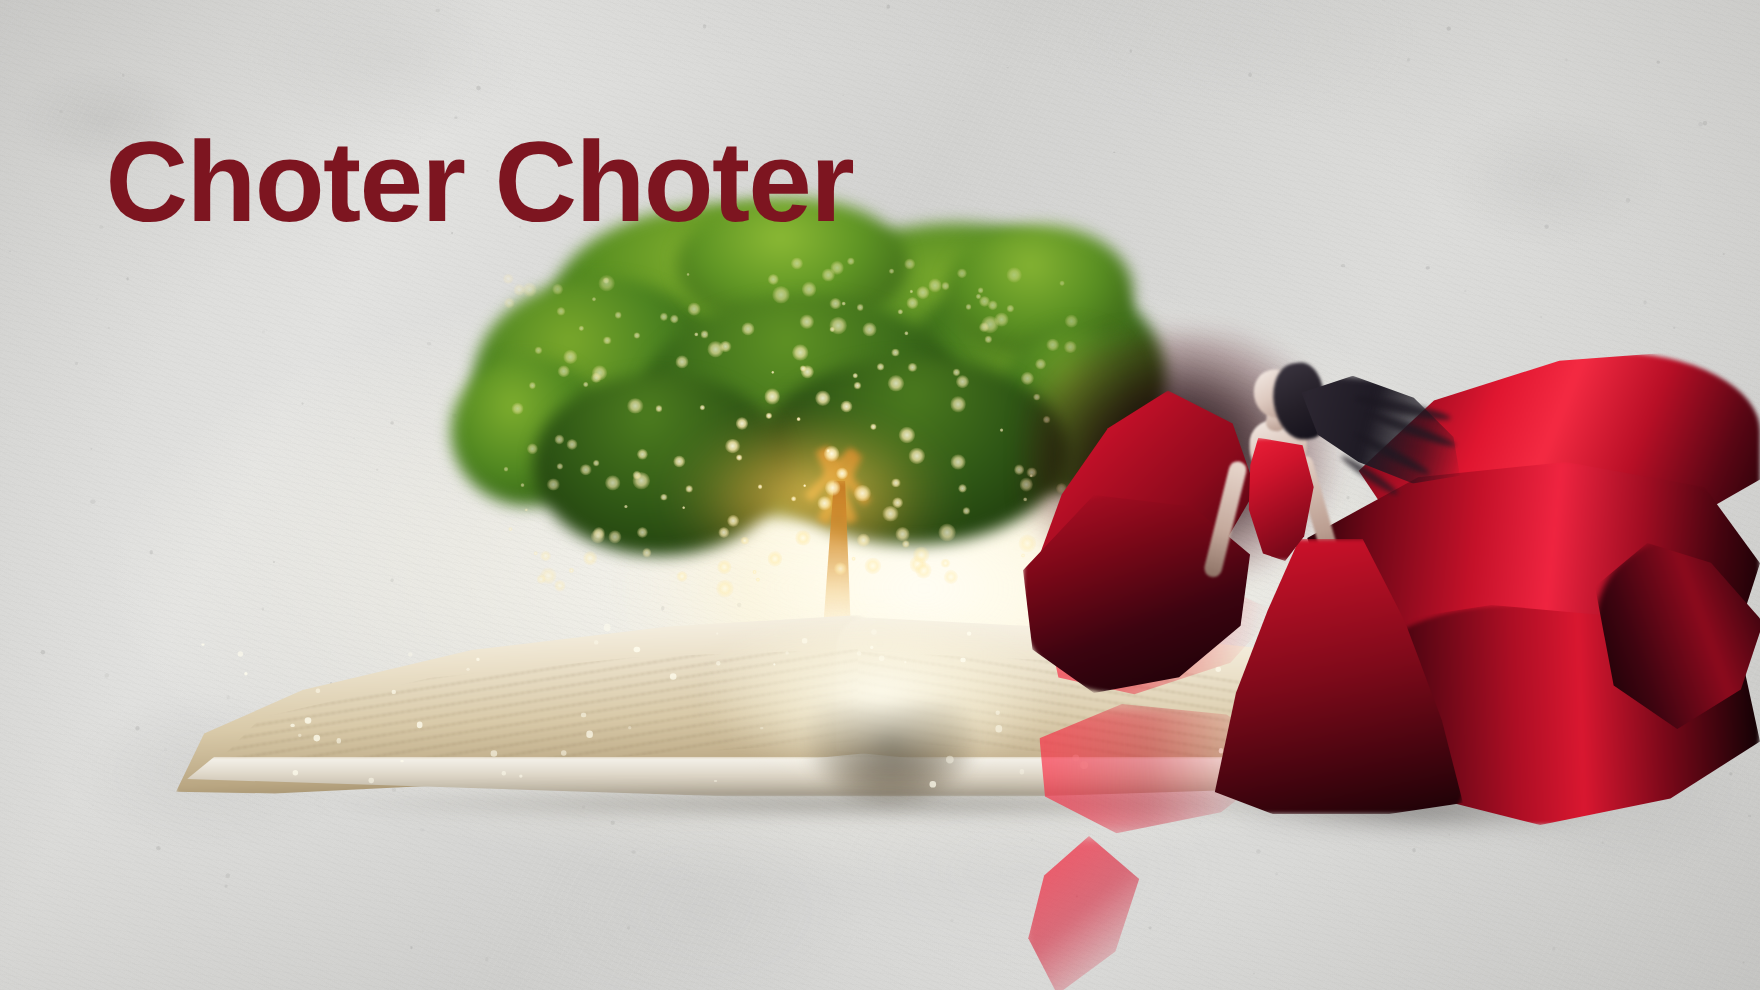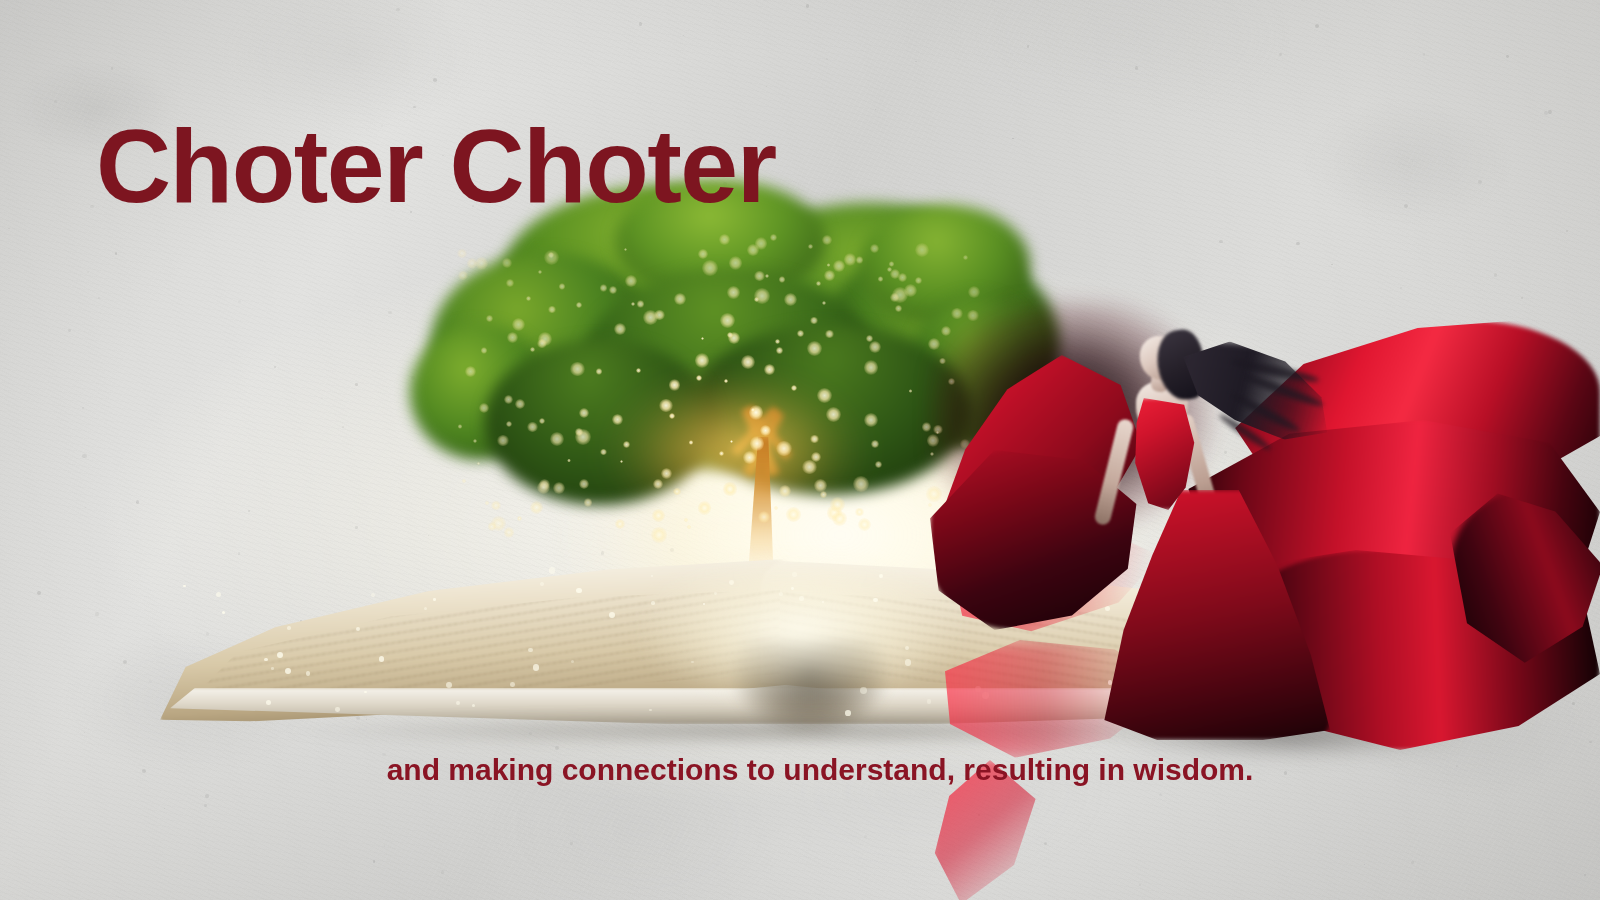--- a/index.html
+++ b/index.html
@@ -862,7 +862,6 @@
 
 
   <div class="caption" style="color: rgb(138, 20, 36);">
-    <span class="ln">and making connections to understand, resulting in wisdom.</span>
   </div>
 
 </div>

